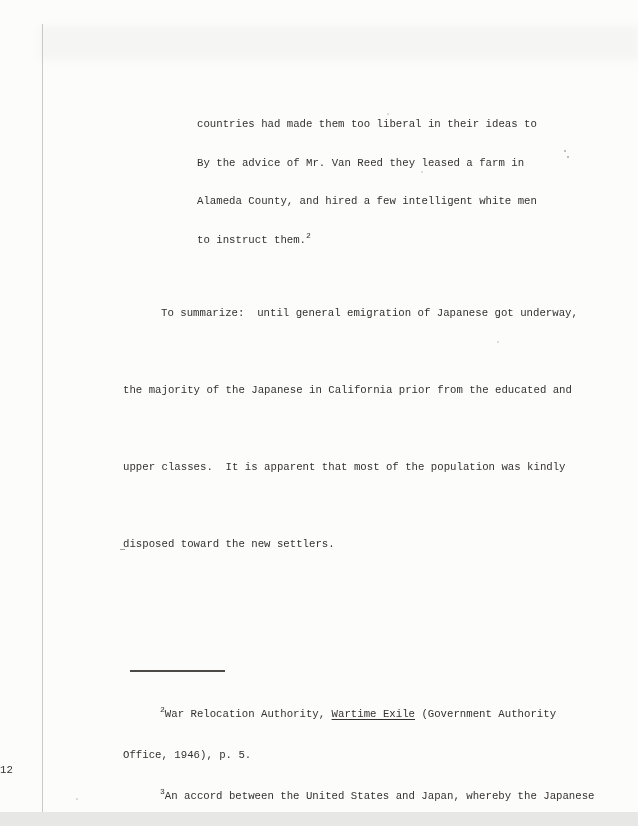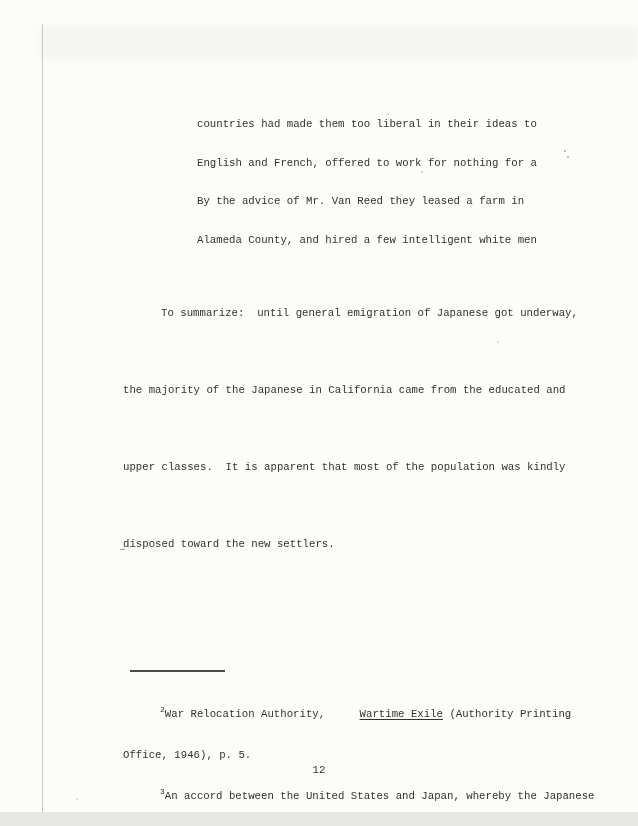--- a/index.html
+++ b/index.html
@@ -86,7 +86,6 @@
 
   <div class="quote">
     <div class="line">countries had made them too liberal in their ideas to</div>
-    <div class="line">English and French, offered to work for nothing for a</div>
     <div class="line">By the advice of Mr. Van Reed they leased a farm in</div>
     <div class="line">Alameda County, and hired a few intelligent white men</div>
   </div>

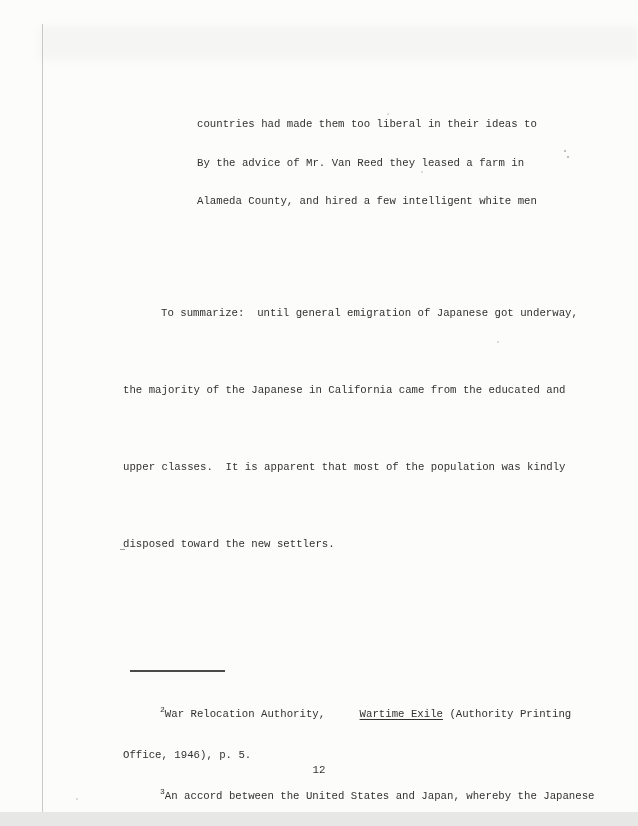--- a/index.html
+++ b/index.html
@@ -88,6 +88,7 @@
     <div class="line">countries had made them too liberal in their ideas to</div>
     <div class="line">By the advice of Mr. Van Reed they leased a farm in</div>
     <div class="line">Alameda County, and hired a few intelligent white men</div>
+    <div class="line"><span>to instruct them.</span><sup>2</sup></div>
   </div>
 
   <div class="bodytext">

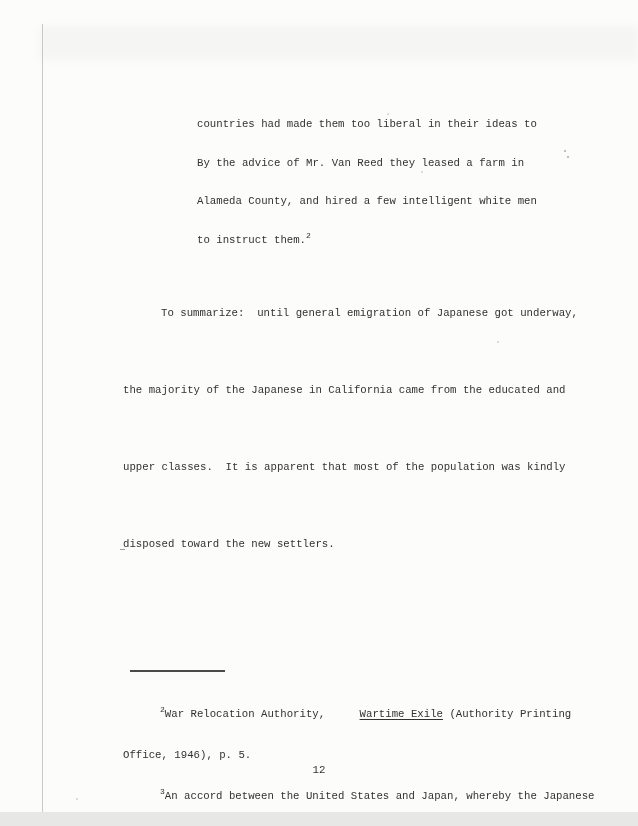--- a/index.html
+++ b/index.html
@@ -94,7 +94,7 @@
   <div class="bodytext">
     <div>
       <div class="line indent">To summarize:  until general emigration of Japanese got underway,</div>
-      <div class="line">the majority of the Japanese in California came from the educated and</div>
+      <div class="line">the majority of the Japanese in California prior from the educated and</div>
       <div class="line">upper classes.  It is apparent that most of the population was kindly</div>
       <div class="line">disposed toward the new settlers.</div>
     </div>

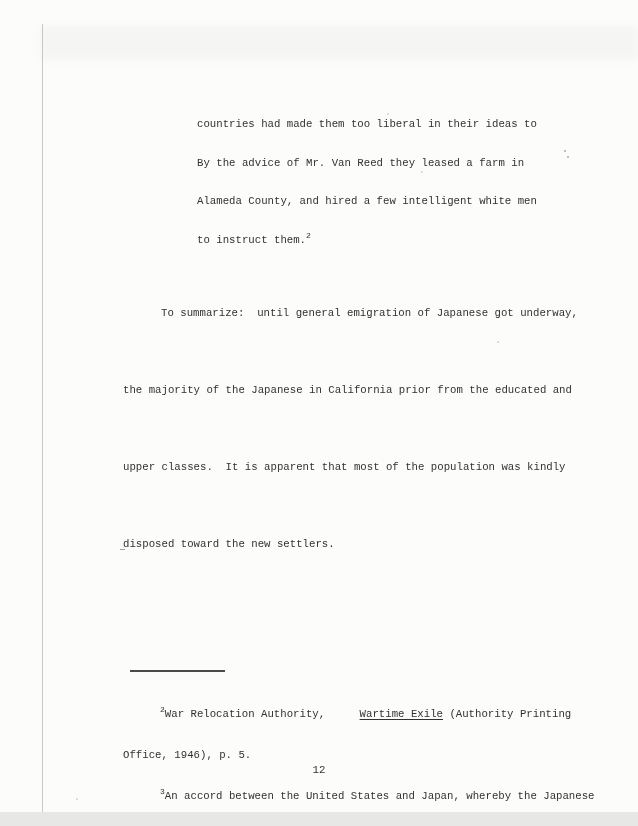--- a/index.html
+++ b/index.html
@@ -62,7 +62,7 @@
     white-space: pre;
   }
   .fn-indent { display: inline-block; width: 37px; }
-  .underline { text-decoration: underline; text-underline-offset: 2px; margin-left: 28px; }
+  .underline { text-decoration: underline; text-underline-offset: 2px; }
   .pagenum {
     position: absolute; left: 0; top: 764px; width: 638px;
     text-align: center; font-size: 10.7px; color: #33322f;

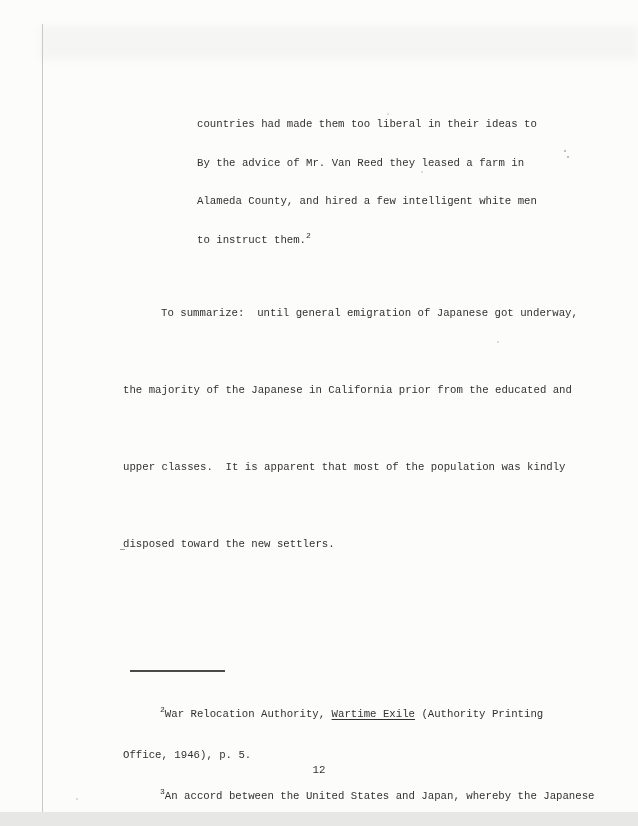--- a/index.html
+++ b/index.html
@@ -105,7 +105,7 @@
   <div class="fnsep"></div>
 
   <div class="footnotes">
-    <div class="line"><span class="fn-indent"></span><sup>2</sup><span>War Relocation Authority, </span><span class="underline">Wartime Exile</span><span> (Authority Printing</span></div>
+    <div class="line"><span class="fn-indent"></span><sup>2</sup><span>War Relocation Authority, </span><span class="underline">Wartime Exile</span><span> (Government Authority</span></div>
     <div class="line">Office, 1946), p. 5.</div>
     <div class="line"><span class="fn-indent"></span><sup>3</sup><span>An accord between the United States and Japan, whereby the Japanese</span></div>
     

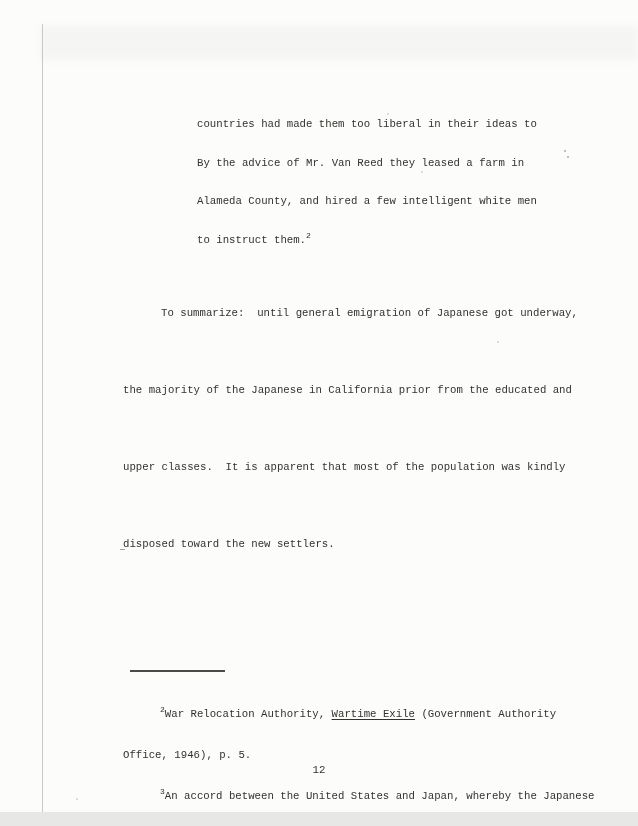--- a/index.html
+++ b/index.html
@@ -65,7 +65,7 @@
   .underline { text-decoration: underline; text-underline-offset: 2px; }
   .pagenum {
     position: absolute; left: 0; top: 764px; width: 638px;
-    text-align: center; font-size: 10.7px; color: #33322f;
+    text-align: left; font-size: 10.7px; color: #33322f;
   }
 </style>
 </head>

